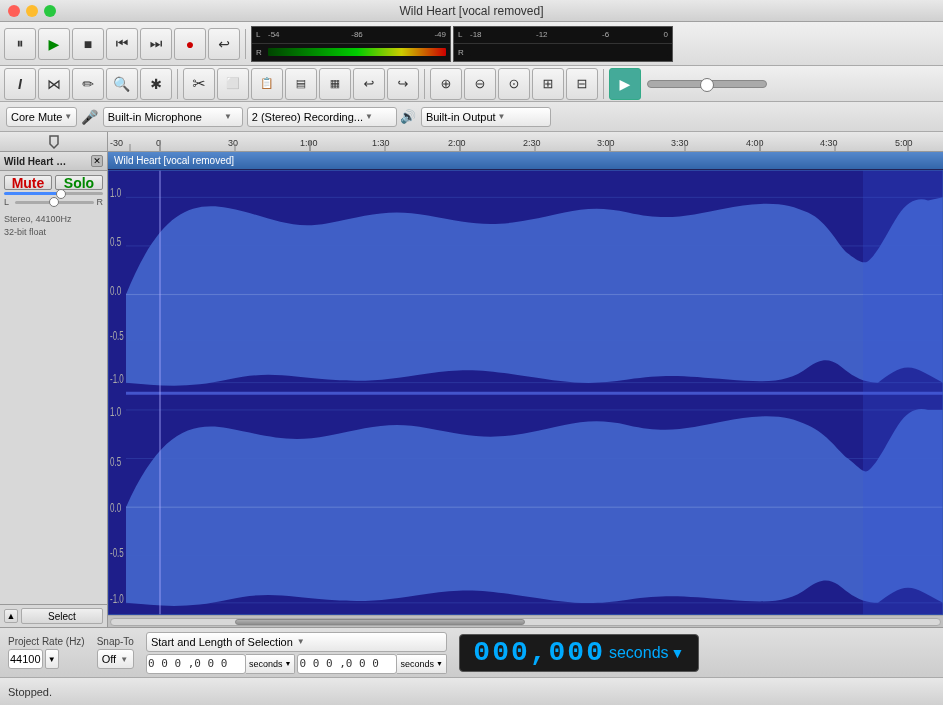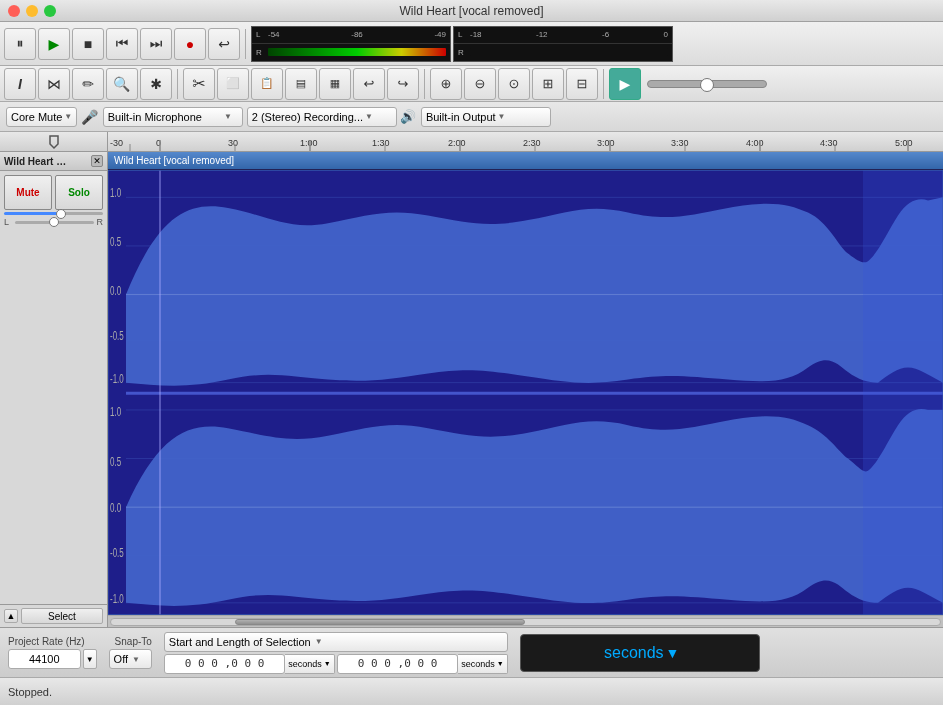--- a/index.html
+++ b/index.html
@@ -154,10 +154,10 @@
     }
     .ms-btn {
       flex: 1;
-      height: 35px;
+      height: 15px;
       border: 1px solid #888;
       border-radius: 2px;
-      font-size: 10px;
+      font-size: 14px;
       font-weight: 600;
       cursor: pointer;
       display: flex; align-items: center; justify-content: center;

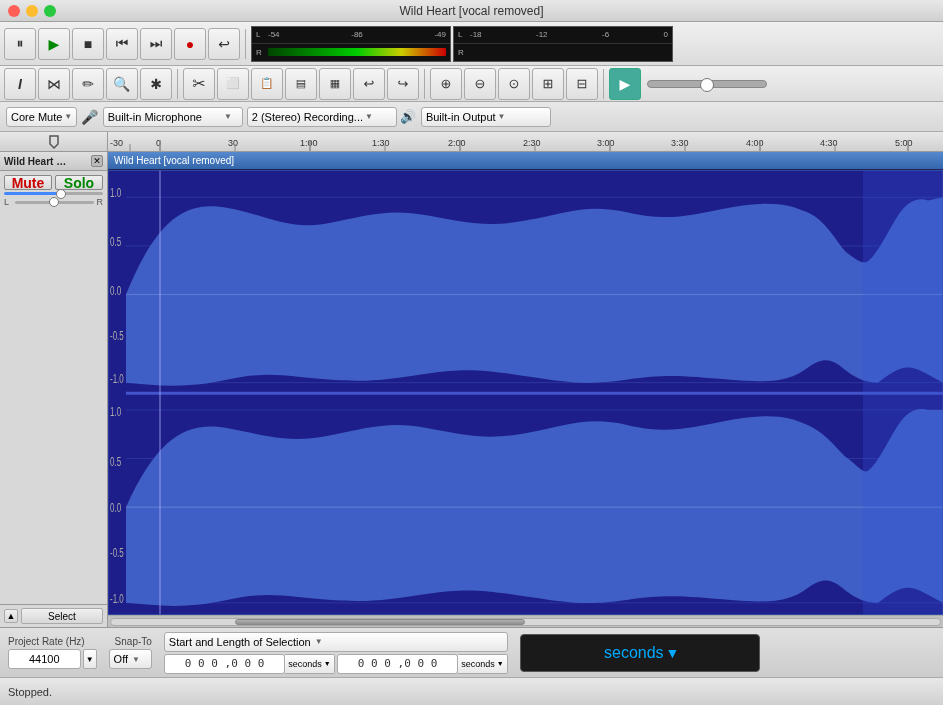--- a/index.html
+++ b/index.html
@@ -536,6 +536,10 @@
         </div>
         <span class="pan-r-label">R</span>
       </div>
+    </div>
+    <div class="track-info">
+      <div>Stereo, 44100Hz</div>
+      <div>32-bit float</div>
     </div>
     <div class="track-bottom-row">
       <div class="collapse-btn">▲</div>

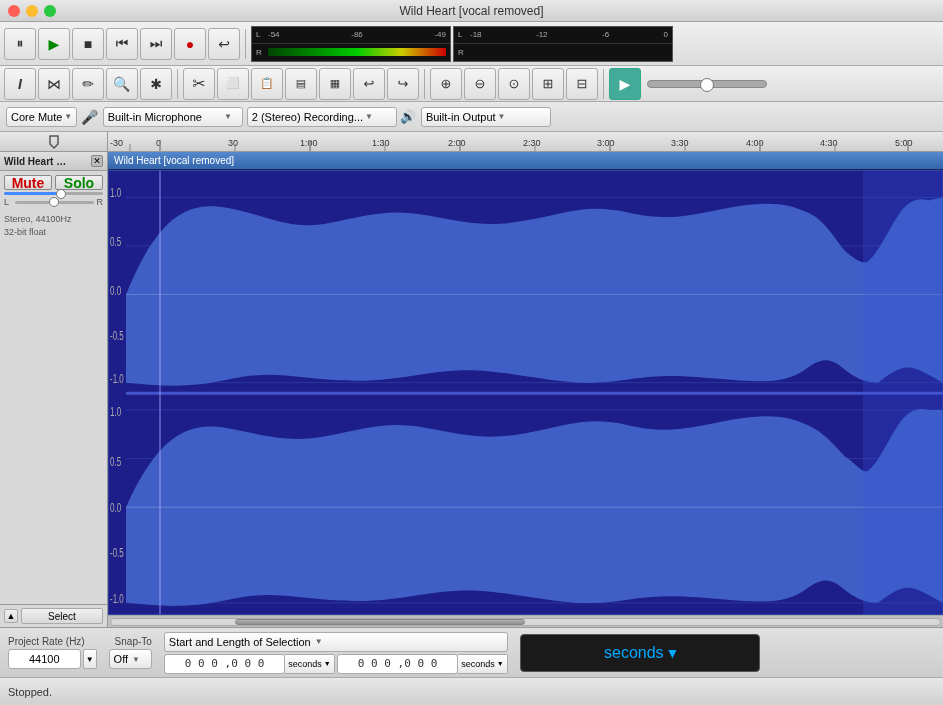--- a/index.html
+++ b/index.html
@@ -679,7 +679,7 @@
   </div>
 
   <div style="display:flex;flex-direction:column;gap:2px;">
-    <span style="font-size:10px;color:#444;margin-left:6px;">Snap-To</span>
+    <span style="font-size:10px;color:#444;">Snap-To</span>
     <div class="bottom-select">
       <span>Off</span>
       <span style="font-size:8px;color:#666;">▼</span>

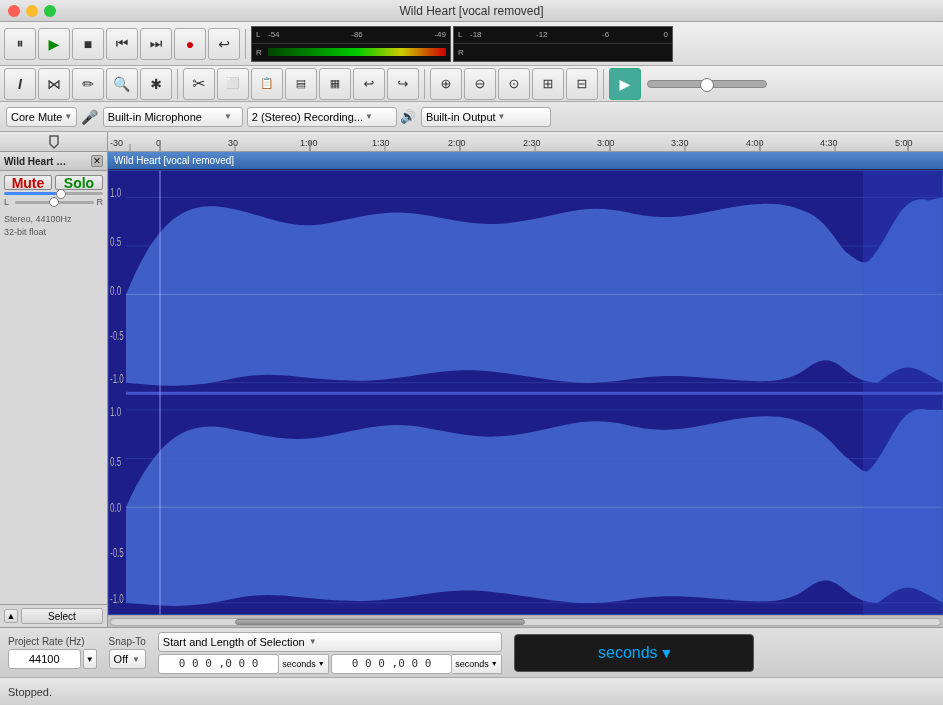--- a/index.html
+++ b/index.html
@@ -269,7 +269,7 @@
       background: white;
       border: 1px solid #aaa;
       border-radius: 3px;
-      padding: 1px 20px;
+      padding: 1px 1px;
       font-size: 11px;
       height: 20px;
       display: flex; align-items: center;

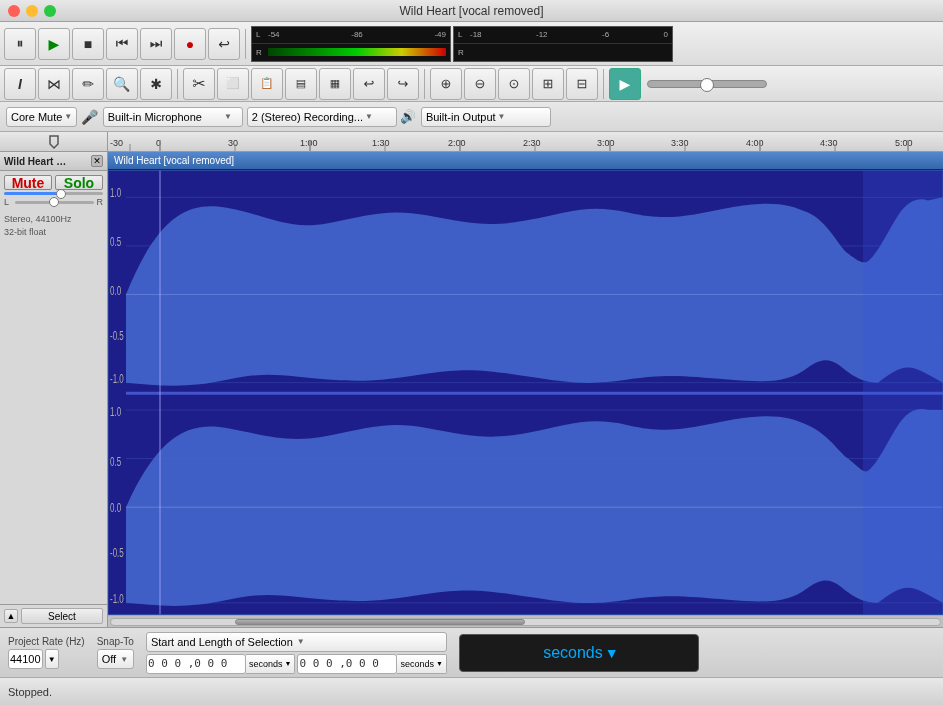--- a/index.html
+++ b/index.html
@@ -714,6 +714,7 @@
   </div>
 
   <div class="time-display">
+    <span class="time-digits">000,000</span>
     <span class="time-unit">seconds</span>
     <span class="time-arrow">▼</span>
   </div>

